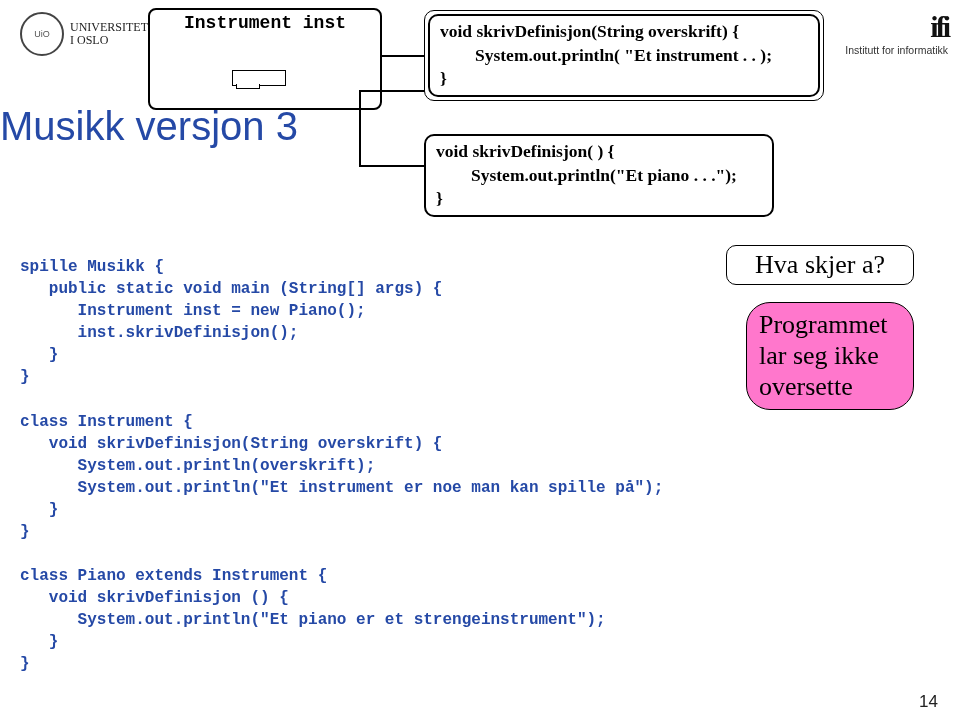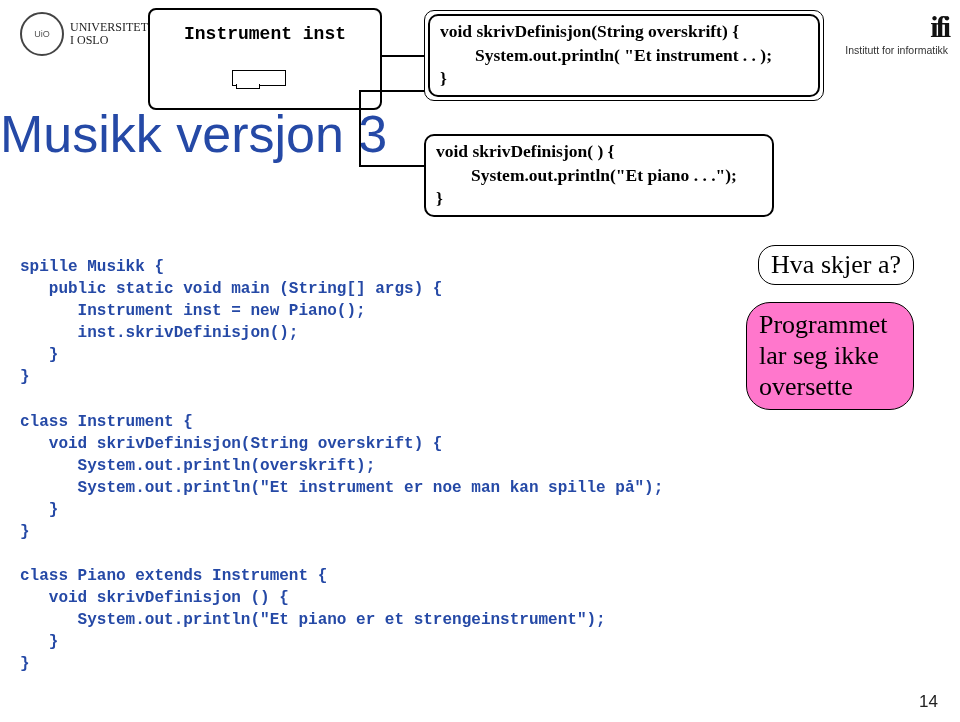--- a/index.html
+++ b/index.html
@@ -29,7 +29,7 @@
   }
   .instr-label{
     font-family:"Courier New",monospace; font-weight:bold; font-size:18px;
-    text-align:center; margin-top:14px;
+    text-align:center; margin-top:3px;
   }
   .mini-rect{
     position:absolute; left:82px; top:60px; width:54px; height:16px;

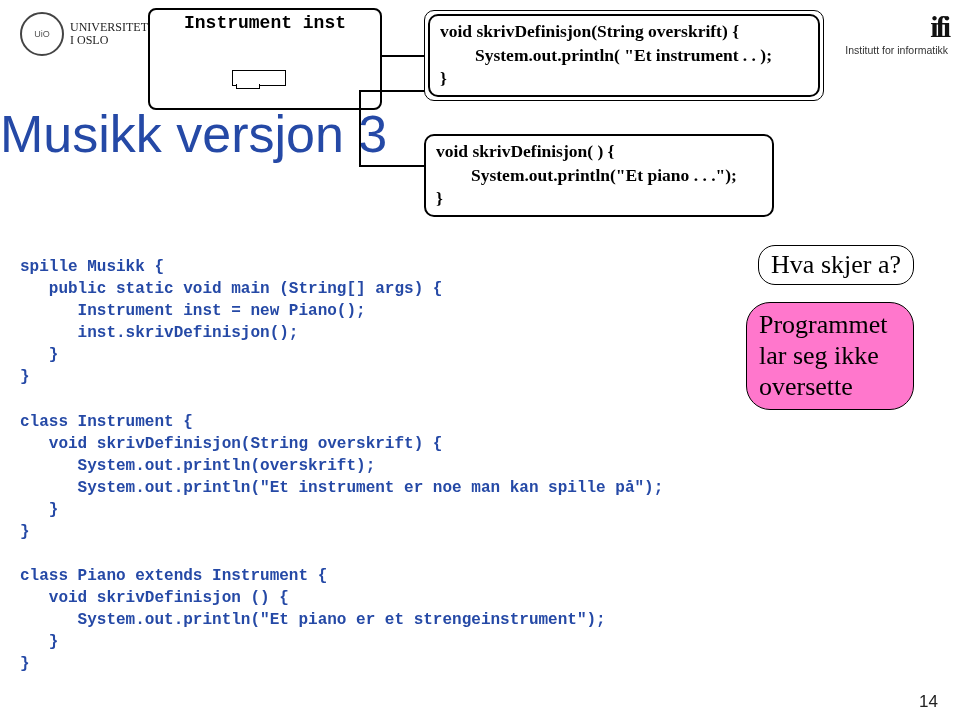--- a/index.html
+++ b/index.html
@@ -21,7 +21,7 @@
   }
   .uio-text { font-family: Georgia, serif; font-size: 12px; line-height:1.1; color:#222;}
   .title-block { margin-top: 48px; margin-left: -20px;}
-  .title-blue { color:#2549a6; font-size:52px; font-weight:400; font-family:Arial,sans-serif;}
+  .title-blue { color:#2549a6; font-size:40px; font-weight:400; font-family:Arial,sans-serif;}
   .instr-box {
     position:absolute; top:8px; left:148px;
     border:2px solid #000; border-radius:8px;

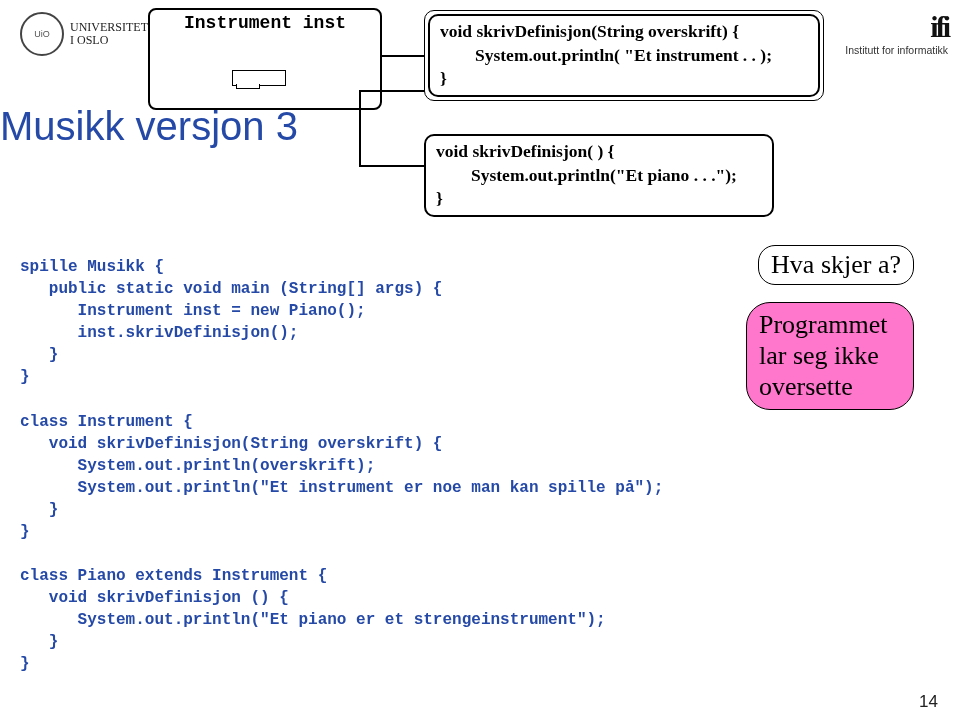--- a/index.html
+++ b/index.html
@@ -68,8 +68,8 @@
 
   .hva-box{
     position:absolute; top:245px; right:46px;
-    border:1.5px solid #000; border-radius:17px;
-    padding:4px 12px;
+    border:1.5px solid #000; border-radius:10px;
+    padding:4px 28px;
     font-family:"Times New Roman",serif; font-size:26px;
   }
   .pink-box{

